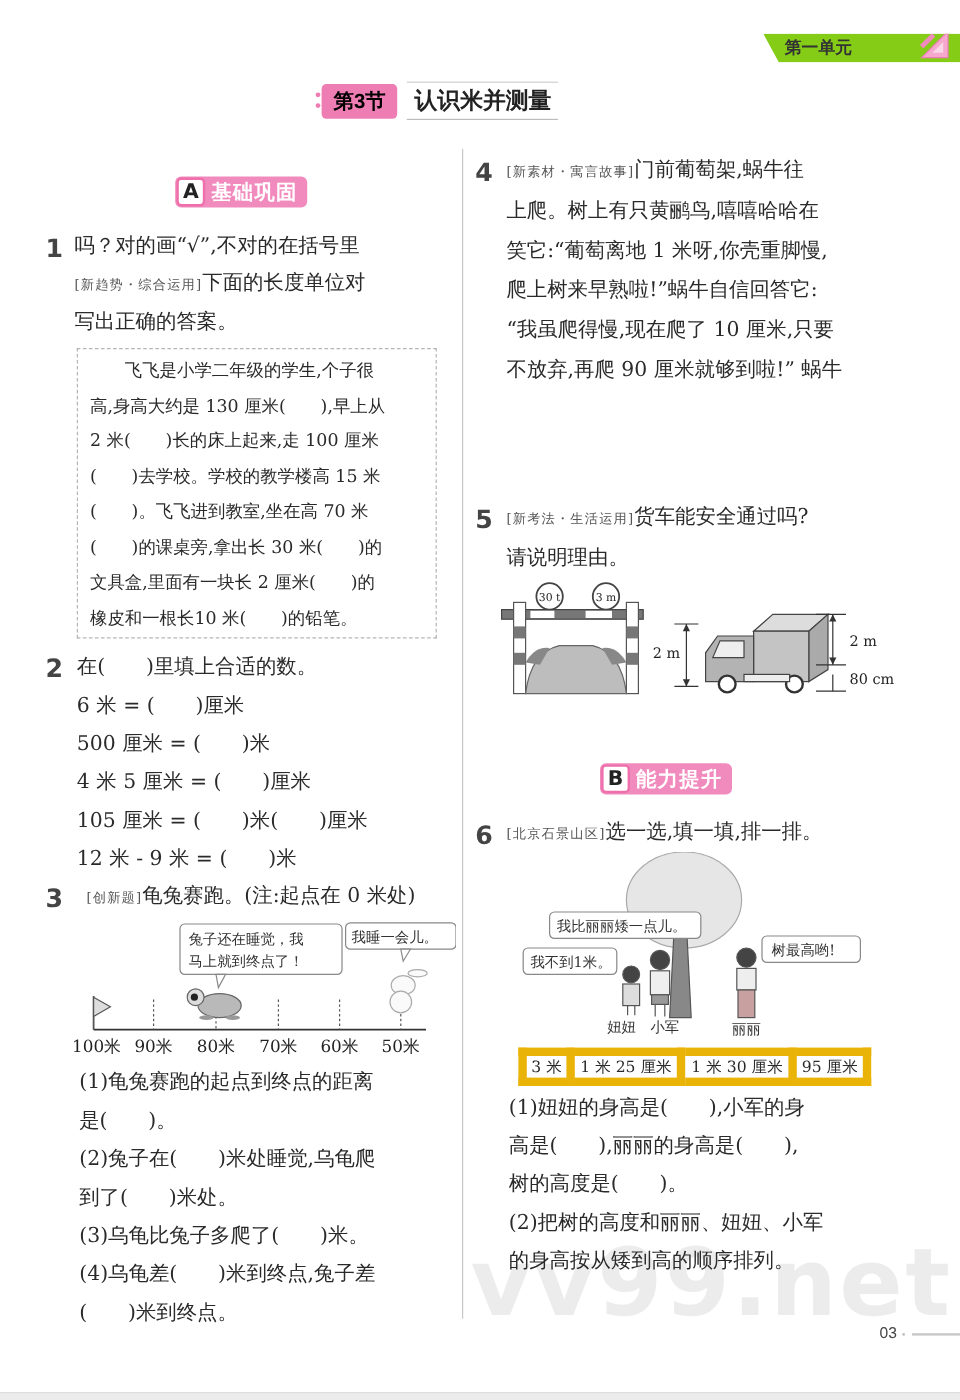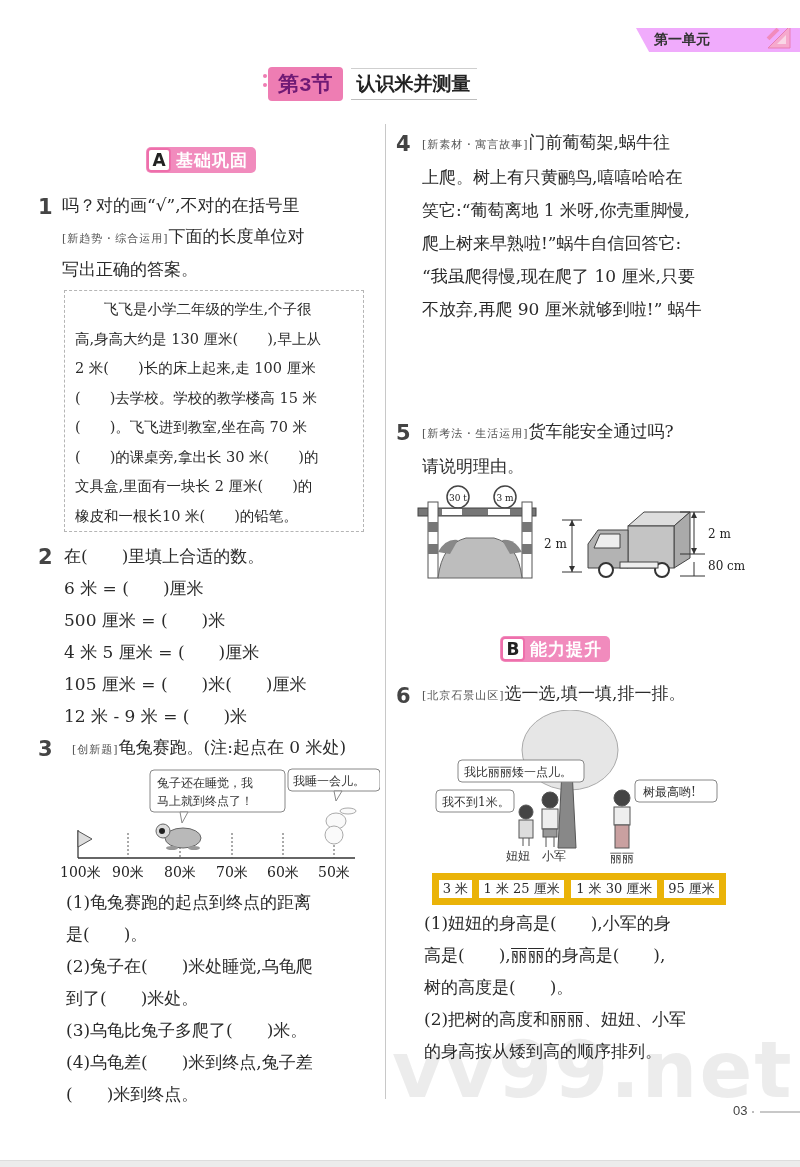--- a/index.html
+++ b/index.html
@@ -7,7 +7,7 @@
   body { position: relative; font-family: "DejaVu Serif", "Liberation Serif", serif; color: #2a2a2a; }
 
   .unit-tab { position: absolute; left: 636px; top: 28px; width: 164px; height: 24px;
-    background: #f0abfc; clip-path: polygon(0 0, 100% 0, 100% 100%, 8% 100%); }
+    background: #84cc16; clip-path: polygon(0 0, 100% 0, 100% 100%, 8% 100%); }
   .unit-tab .label { position: absolute; left: 18px; top: 3px; font-family: "DejaVu Sans", sans-serif;
     font-size: 14px; font-weight: bold; color: #333; }
   .unit-tab .ruler { position: absolute; left: 128px; top: -6px; width: 30px; height: 30px; }

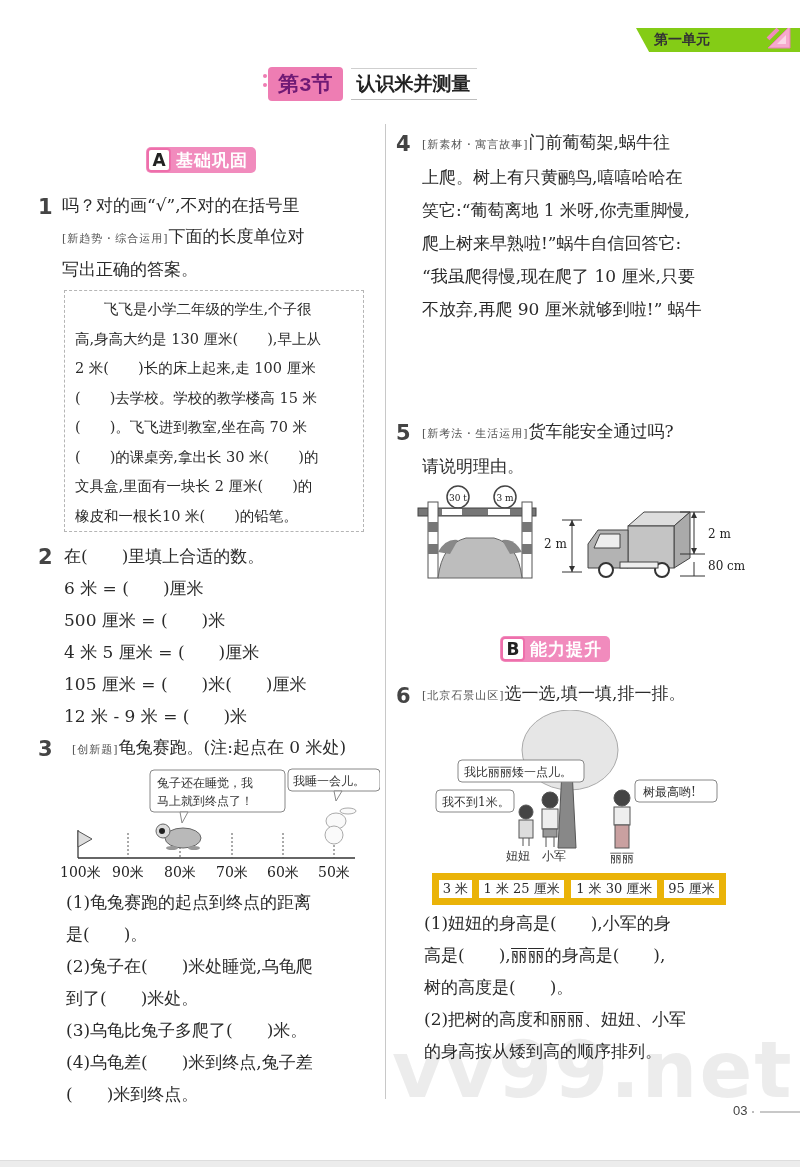--- a/index.html
+++ b/index.html
@@ -13,8 +13,8 @@
   .unit-tab .ruler { position: absolute; left: 128px; top: -6px; width: 30px; height: 30px; }
 
   .section-title { position: absolute; left: 268px; top: 68px; height: 32px; display: flex; align-items: center; }
-  .section-badge { background: #ee7db3; color: #701a75; font-family: Liberation Mono, monospace; font-weight: bold;
-    font-size: 21px; padding: 3px 10px; border-radius: 4px; position: relative; }
+  .section-badge { background: #ee7db3; color: #000000; font-family: Liberation Sans, sans-serif; font-weight: bold;
+    font-size: 17px; padding: 3px 10px; border-radius: 4px; position: relative; }
   .section-badge::before { content: ""; position: absolute; left: -5px; top: 7px; width: 4px; height: 4px; background:#ee7db3; border-radius:50%; box-shadow: 0 9px 0 #ee7db3; }
   .section-name { margin-left: 8px; font-family: "DejaVu Sans", sans-serif; font-size: 19px; font-weight: bold;
     color: #222; padding: 2px 6px; border-top: 1px solid #cfcfcf; border-bottom: 1px solid #bdbdbd; }

